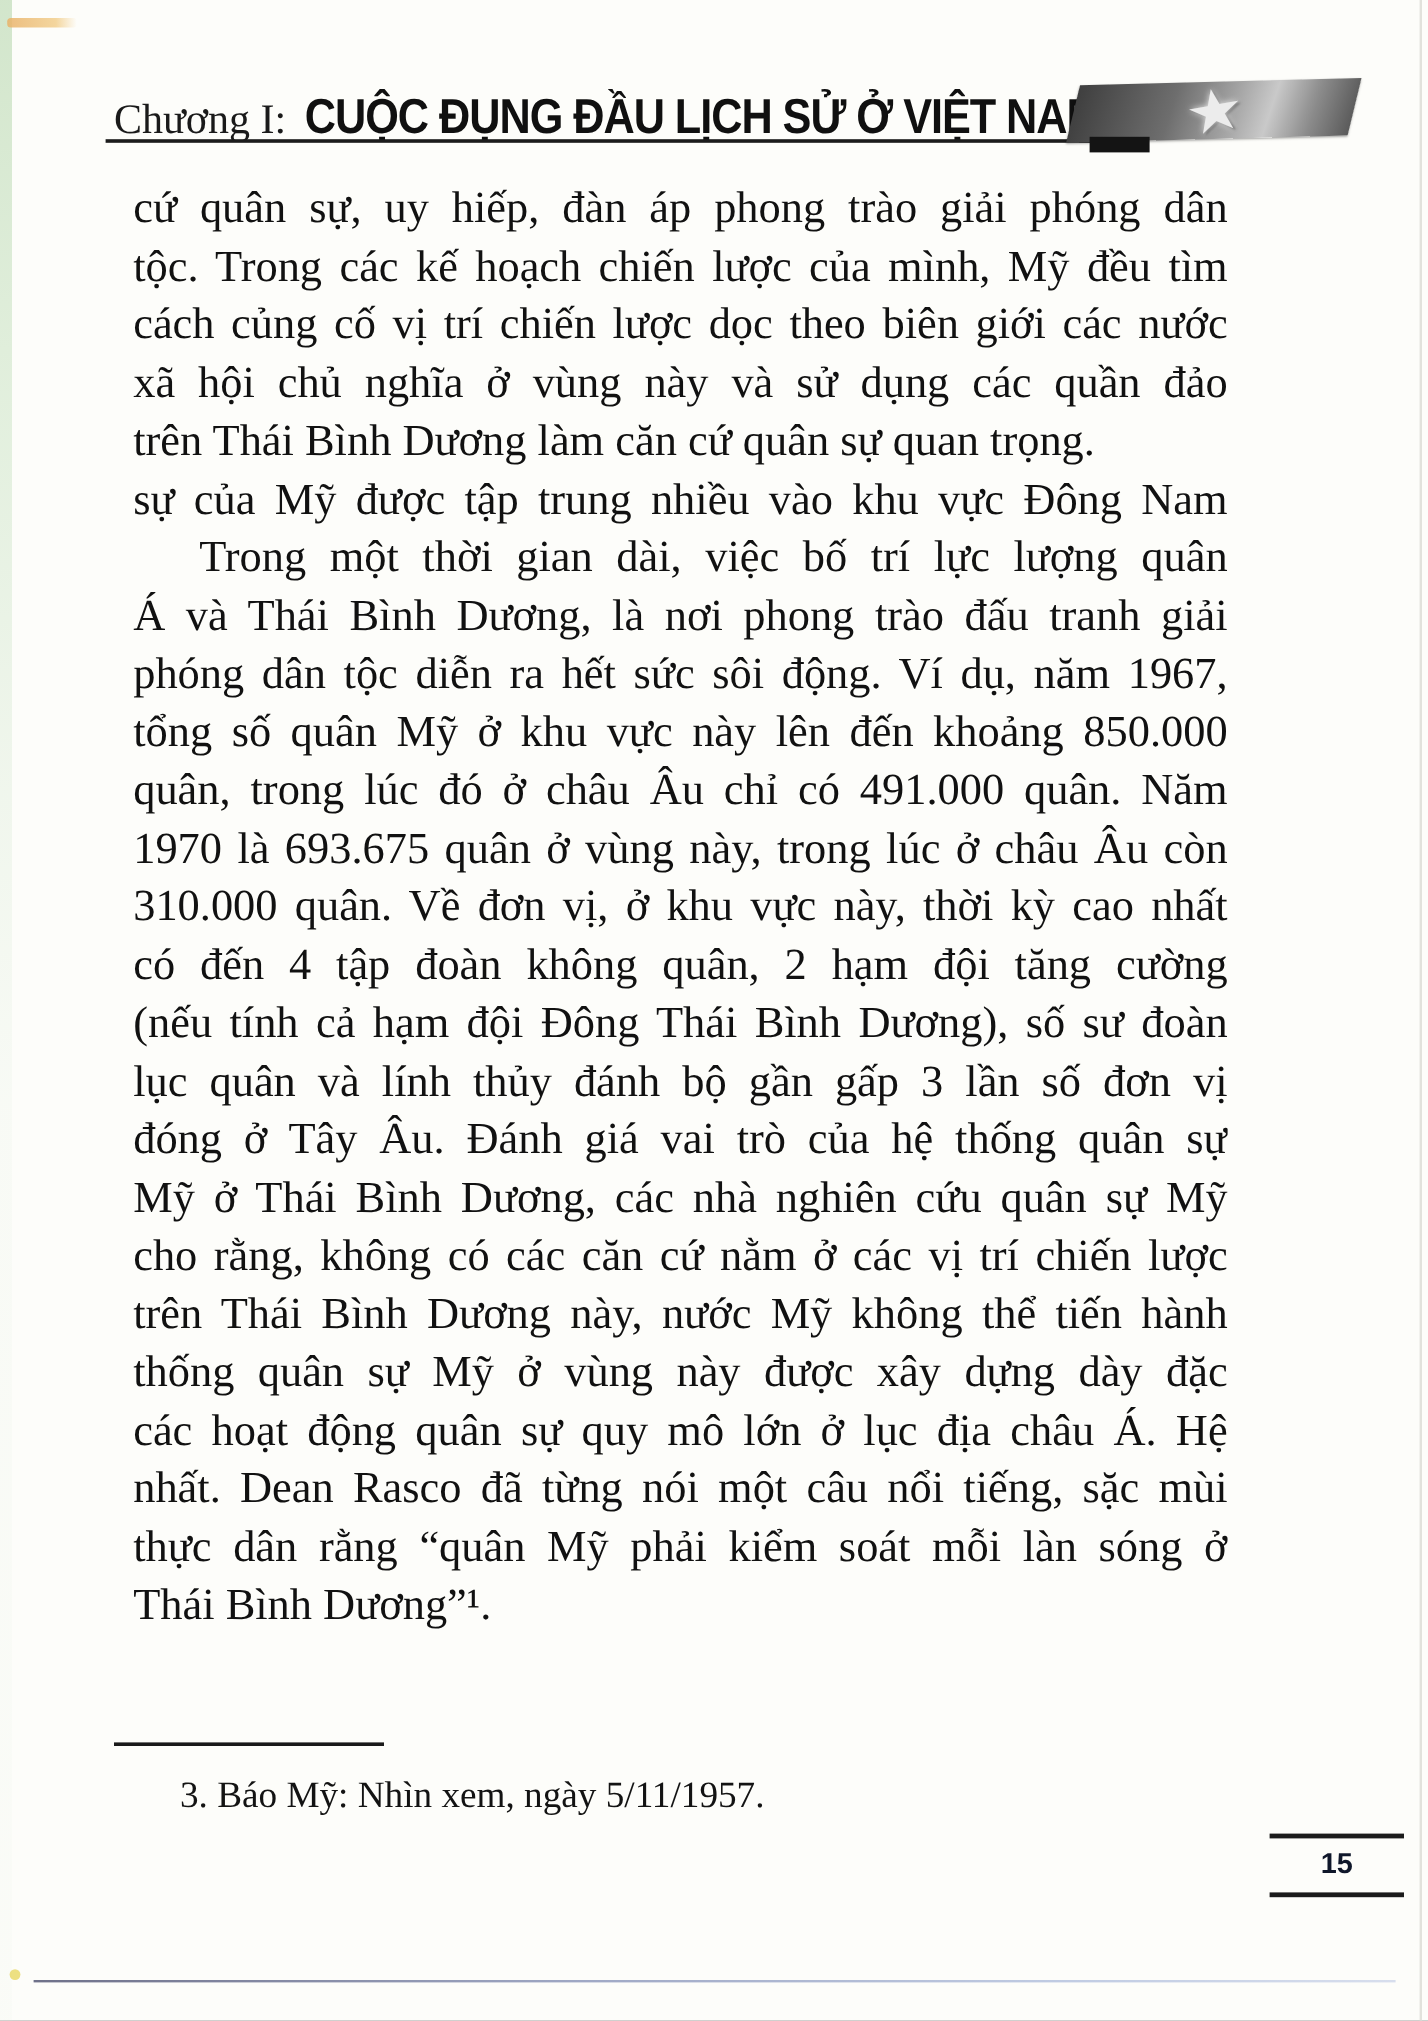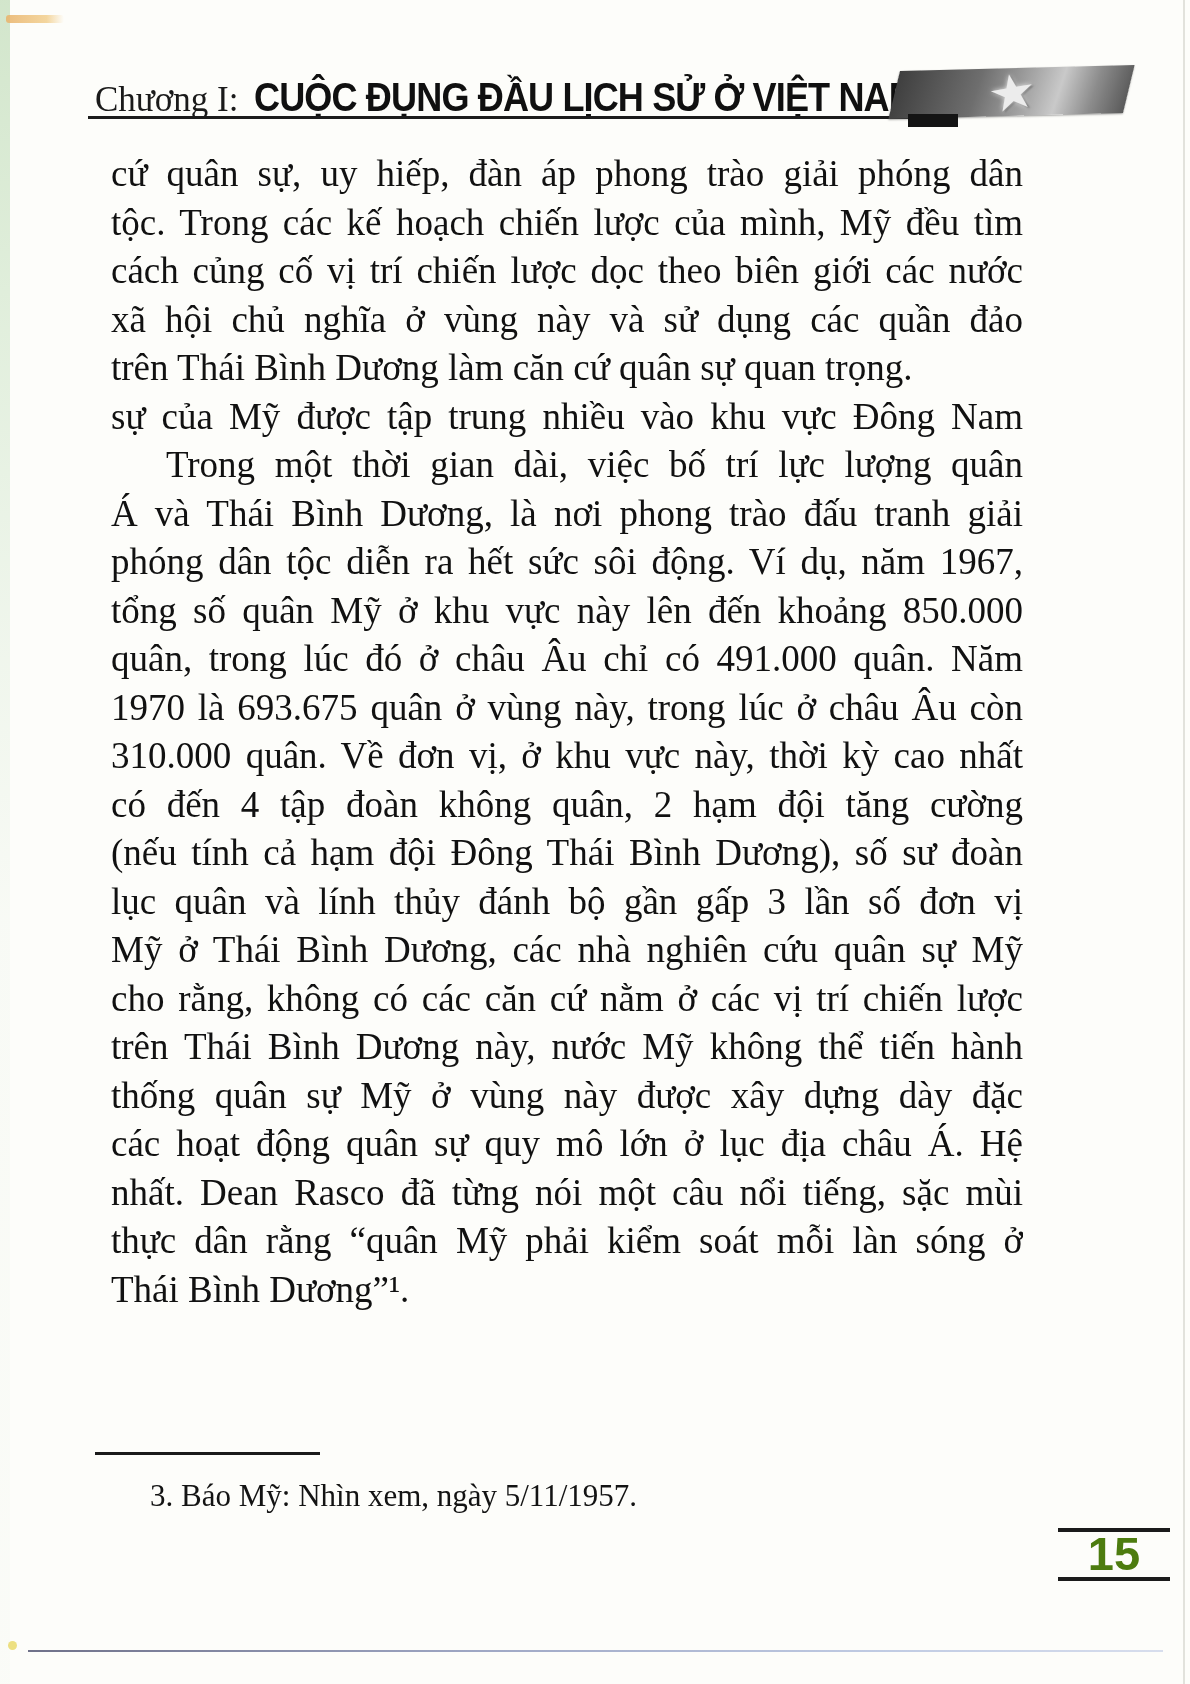--- a/index.html
+++ b/index.html
@@ -145,6 +145,7 @@
     <div class="line">có đến 4 tập đoàn không quân, 2 hạm đội tăng cường</div>
     <div class="line">(nếu tính cả hạm đội Đông Thái Bình Dương), số sư đoàn</div>
     <div class="line">lục quân và lính thủy đánh bộ gần gấp 3 lần số đơn vị</div>
+    <div class="line">đóng ở Tây Âu. Đánh giá vai trò của hệ thống quân sự</div>
     <div class="line">Mỹ ở Thái Bình Dương, các nhà nghiên cứu quân sự Mỹ</div>
     <div class="line">cho rằng, không có các căn cứ nằm ở các vị trí chiến lược</div>
     <div class="line">trên Thái Bình Dương này, nước Mỹ không thể tiến hành</div>

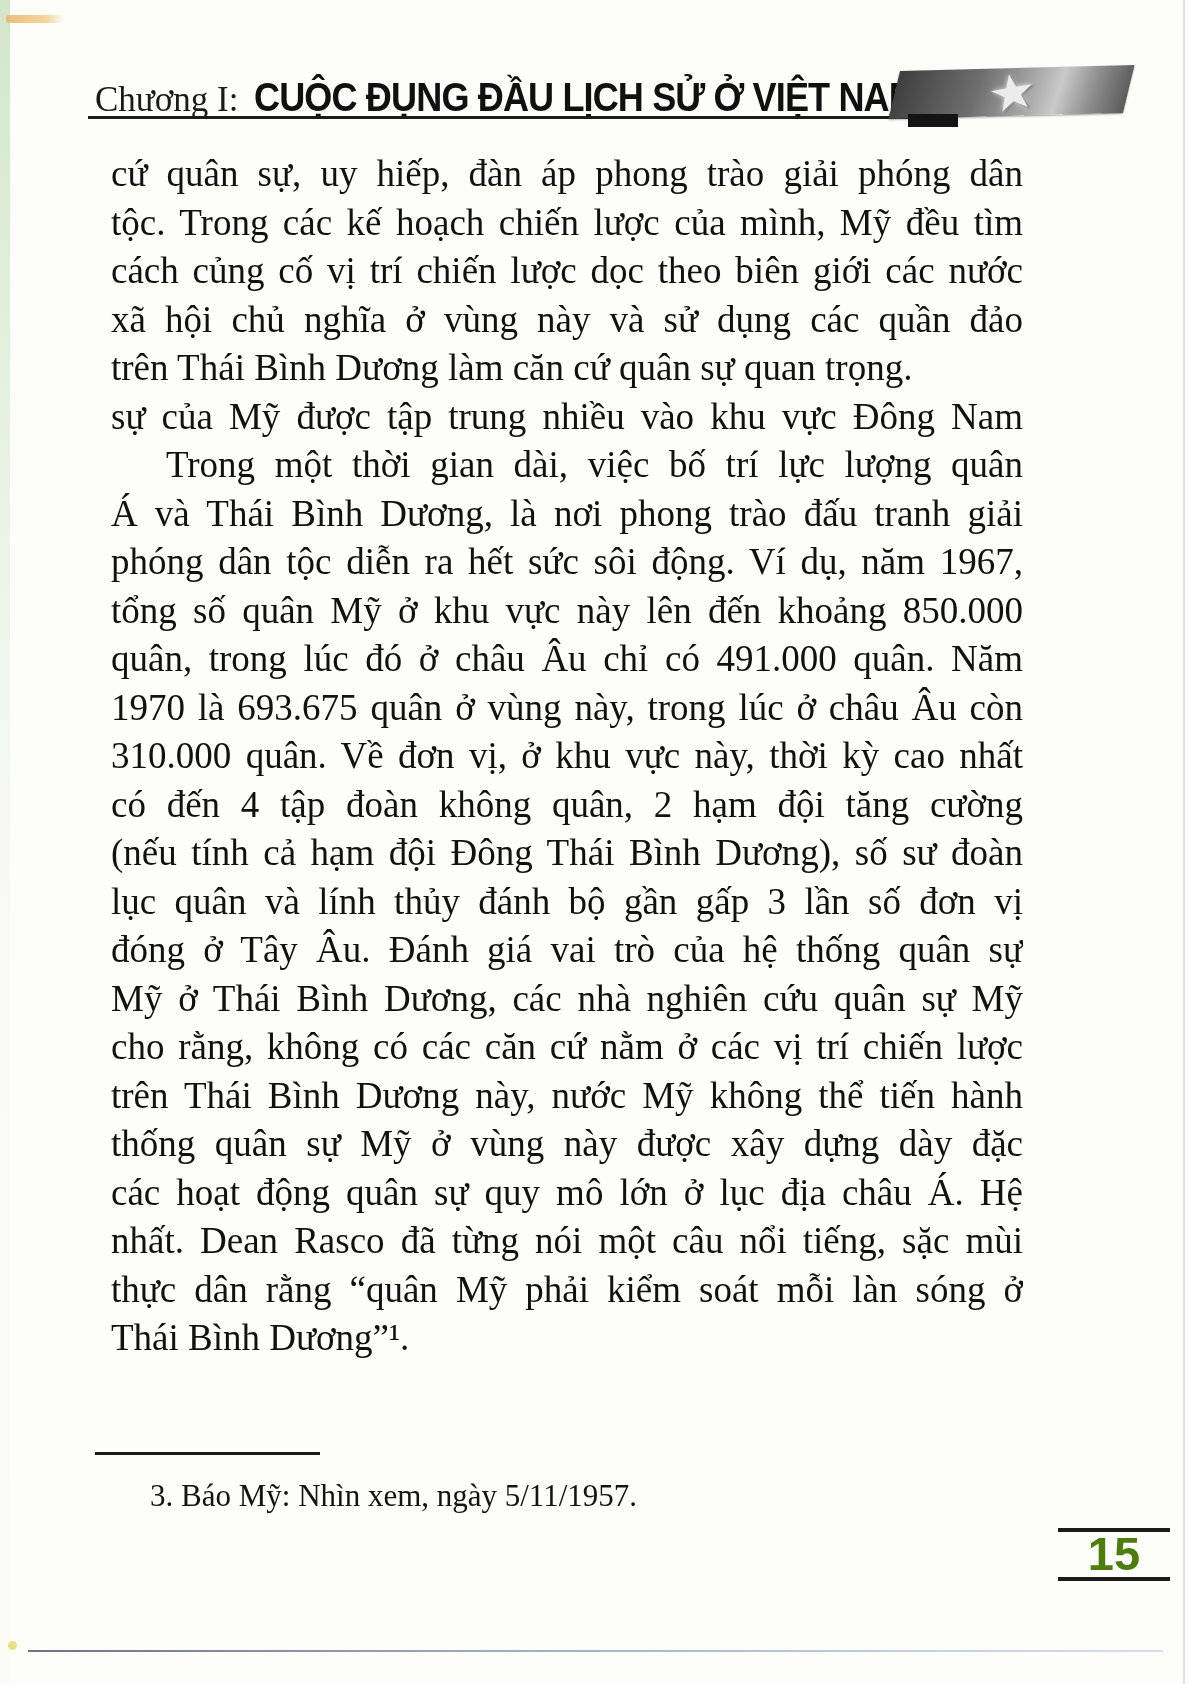--- a/index.html
+++ b/index.html
@@ -105,7 +105,7 @@
   }
   .pagenum{
     font-family:"Liberation Sans", sans-serif;
-    font-weight:bold;font-size:47px;color:#4d7c0f;line-height:38px;
+    font-weight:bold;font-size:24px;color:#0f172a;line-height:38px;
   }
 </style>
 </head>

